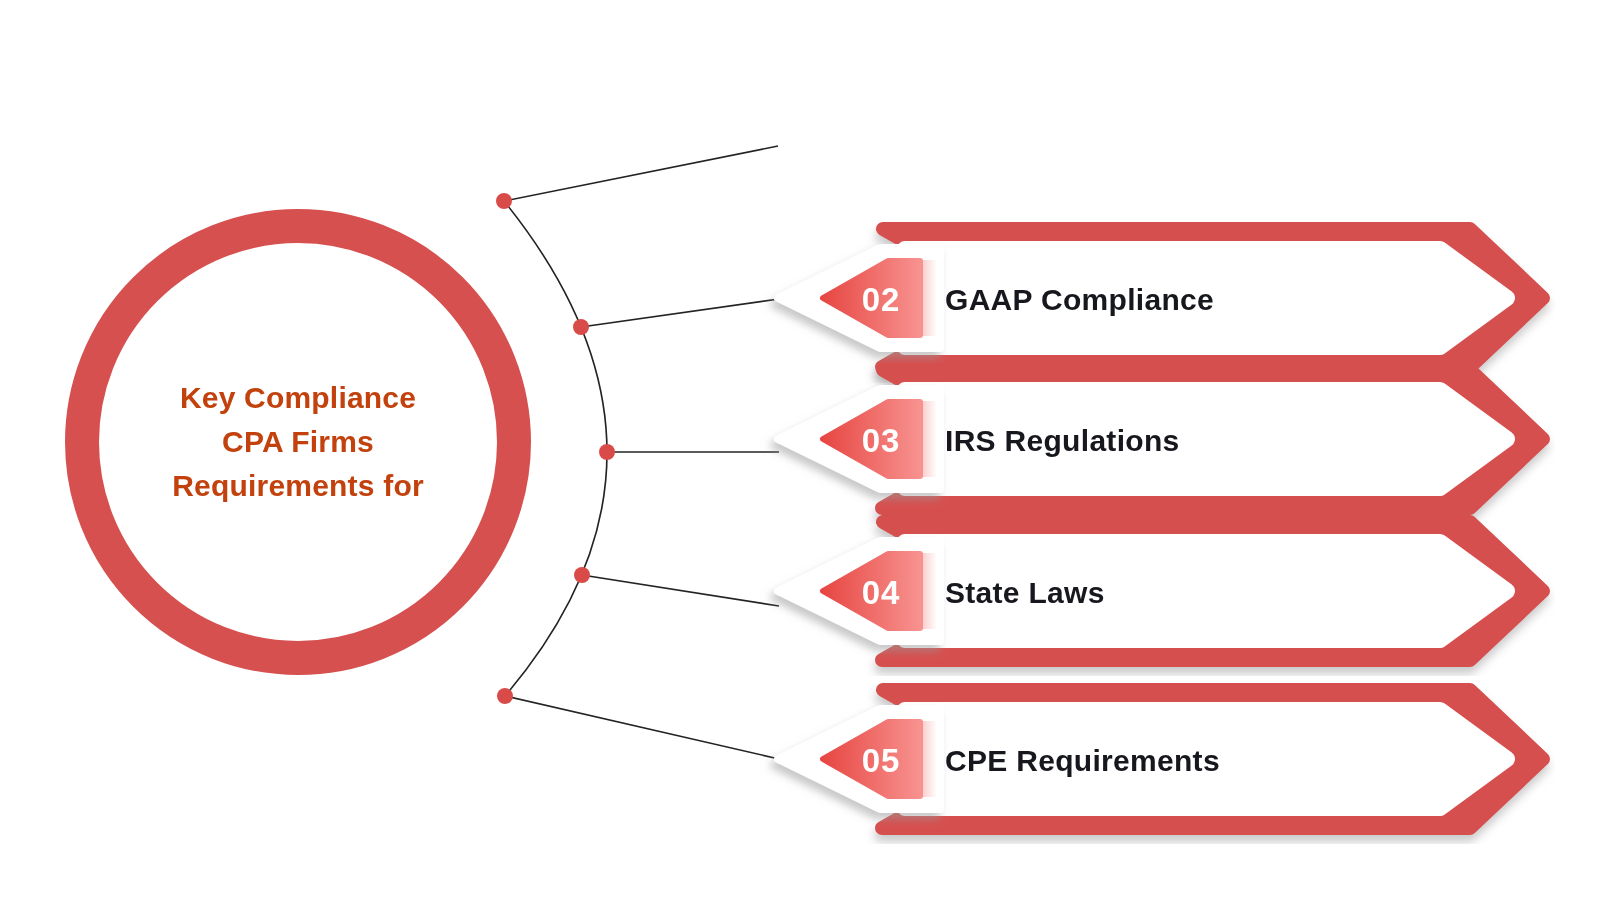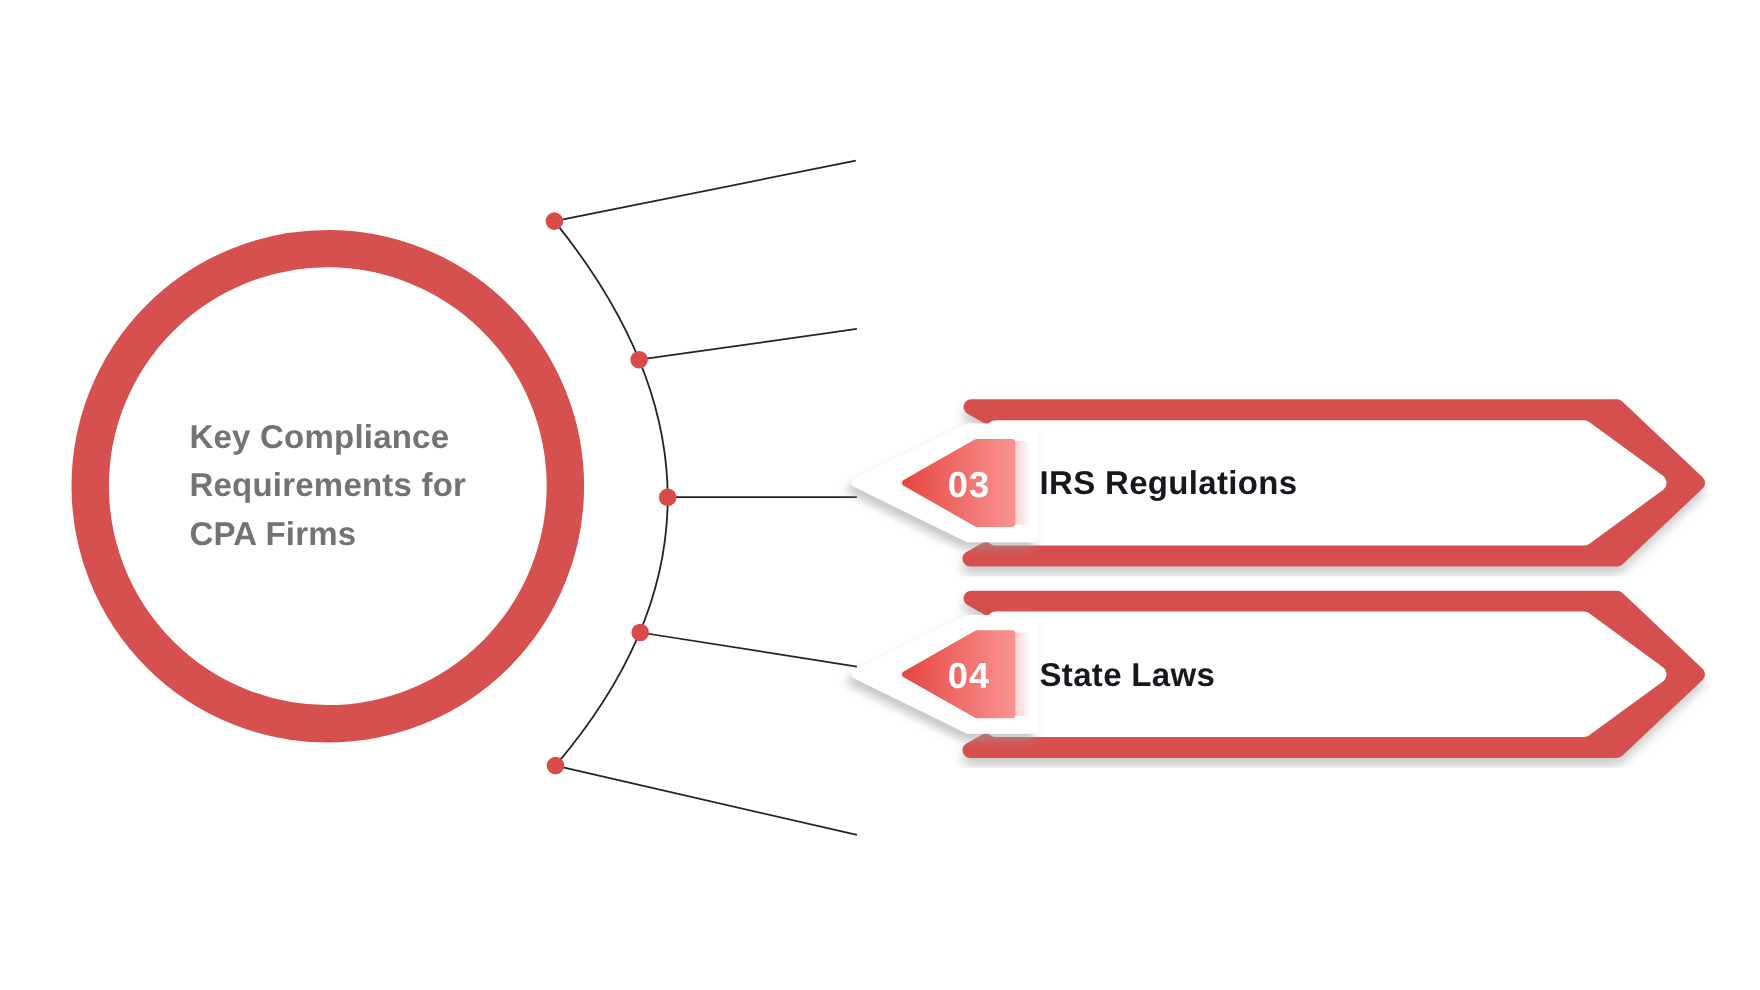--- a/index.html
+++ b/index.html
@@ -74,6 +74,13 @@
   </div>
 
 
+  <div class="banner" style="top:213px">
+    <svg viewBox="0 0 800 170">
+      <use href="#banner-shape"></use>
+      <text class="num" x="126" y="86" text-anchor="middle" dominant-baseline="central">02</text>
+      <text class="lbl" x="190" y="86" text-anchor="start" dominant-baseline="central">GAAP Compliance</text>
+    </svg>
+  </div>
 
   <div class="banner" style="top:354px">
     <svg viewBox="0 0 800 170">

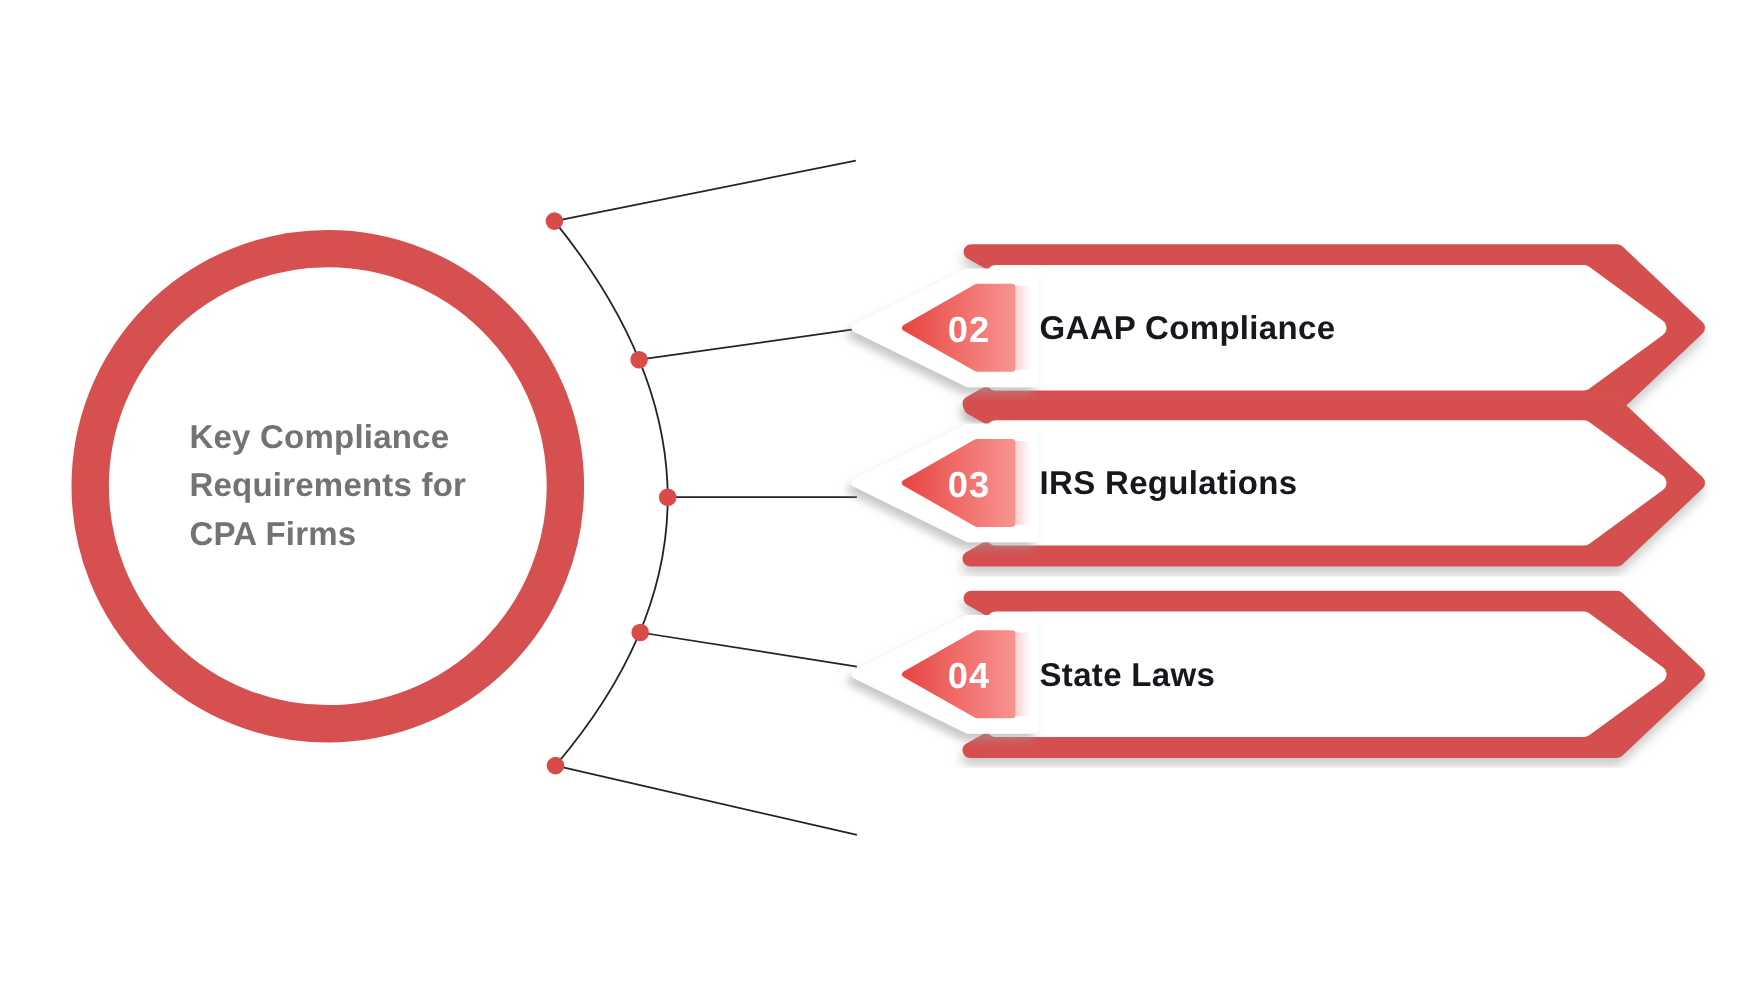--- a/index.html
+++ b/index.html
@@ -14,7 +14,7 @@
     display:flex;align-items:center;justify-content:center;background:#ffffff;
   }
   .center-title{
-    font-size:30px;font-weight:700;color:#737373;text-align:left;
+    font-size:30px;font-weight:700;color:#c2410c;text-align:center;
     line-height:44px;letter-spacing:.2px;
   }
   .banner{position:absolute;left:755px;width:800px;height:170px;}

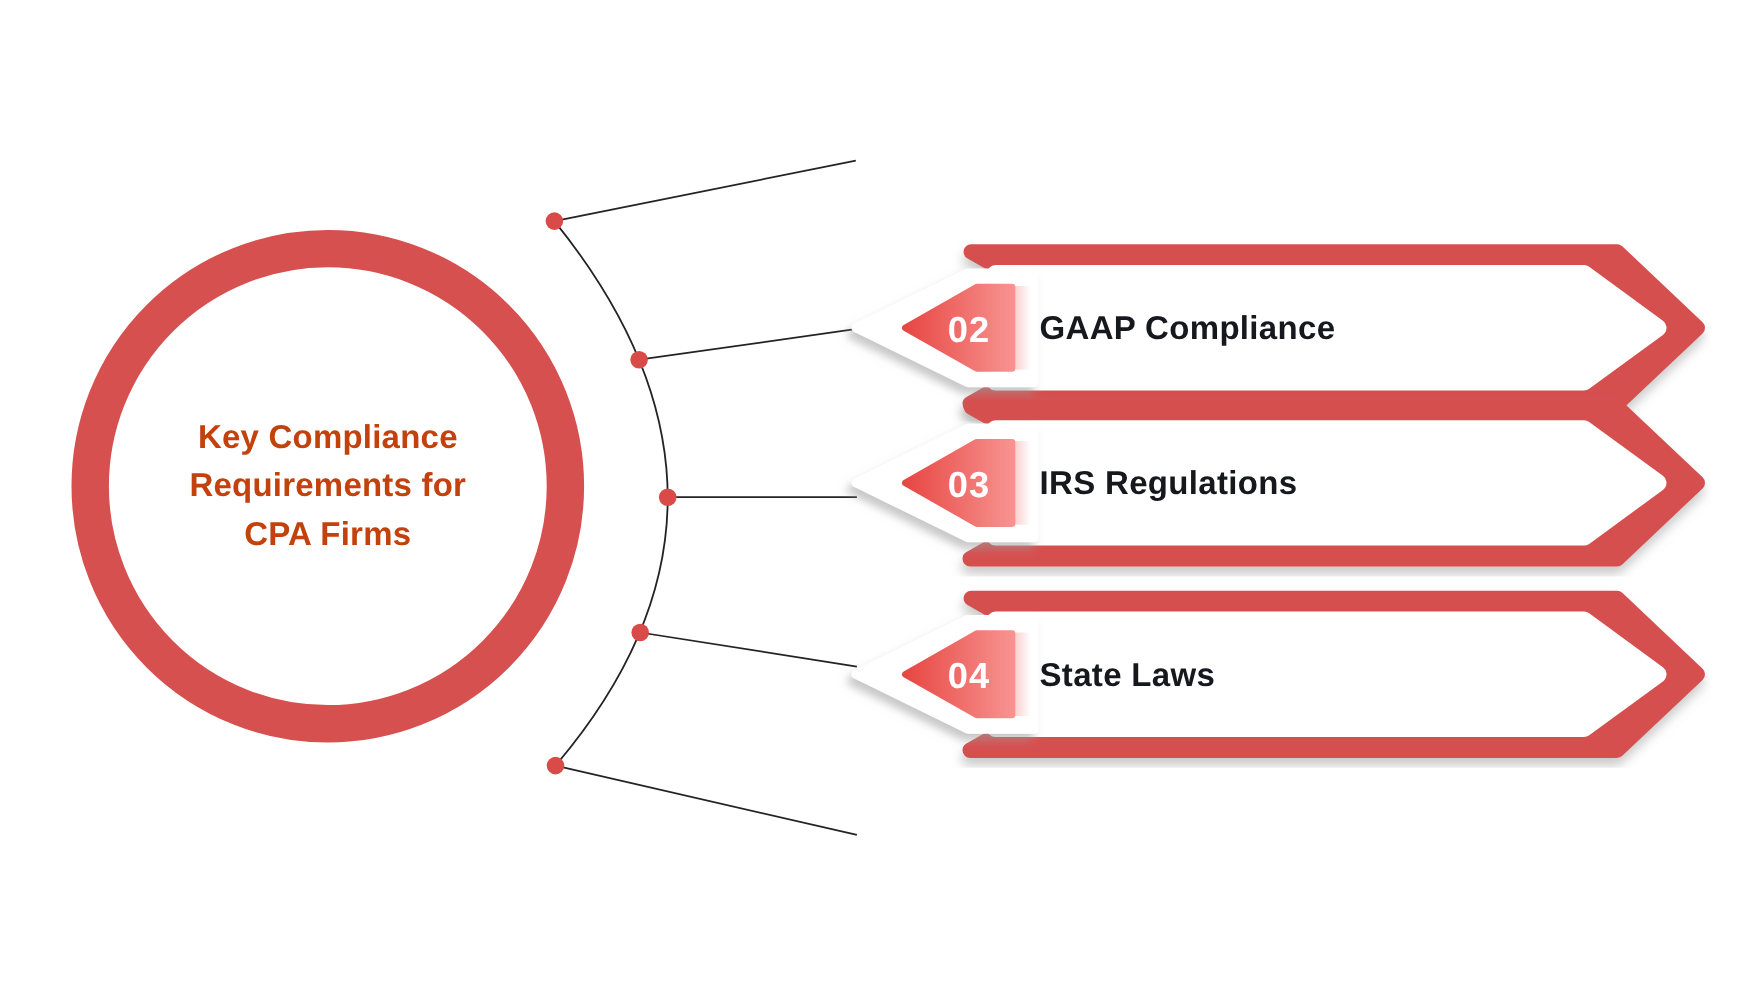--- a/index.html
+++ b/index.html
@@ -68,8 +68,8 @@
   <div class="center-circle">
     <div class="center-title">
       <div>Key Compliance</div>
+      <div>CPA Firms</div>
       <div>Requirements for</div>
-      <div>CPA Firms</div>
     </div>
   </div>
 

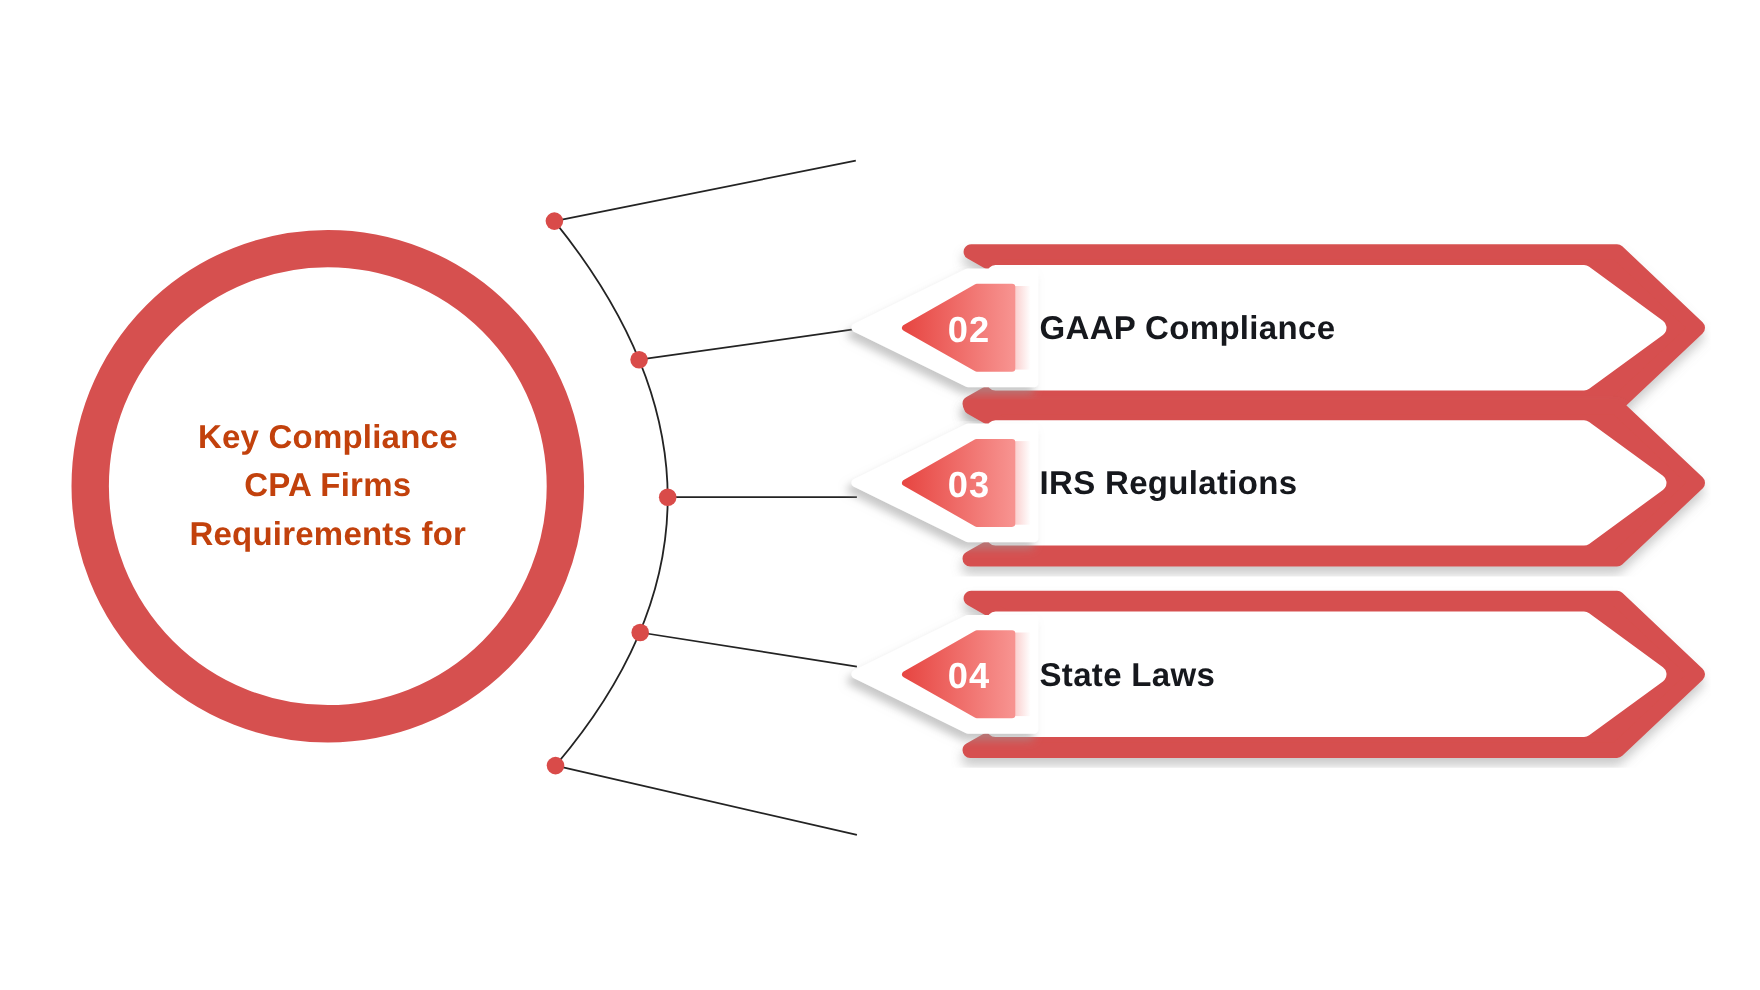--- a/index.html
+++ b/index.html
@@ -90,7 +90,7 @@
     </svg>
   </div>
 
-  <div class="banner" style="top:528px">
+  <div class="banner" style="top:506px">
     <svg viewBox="0 0 800 170">
       <use href="#banner-shape"></use>
       <text class="num" x="126" y="86" text-anchor="middle" dominant-baseline="central">04</text>

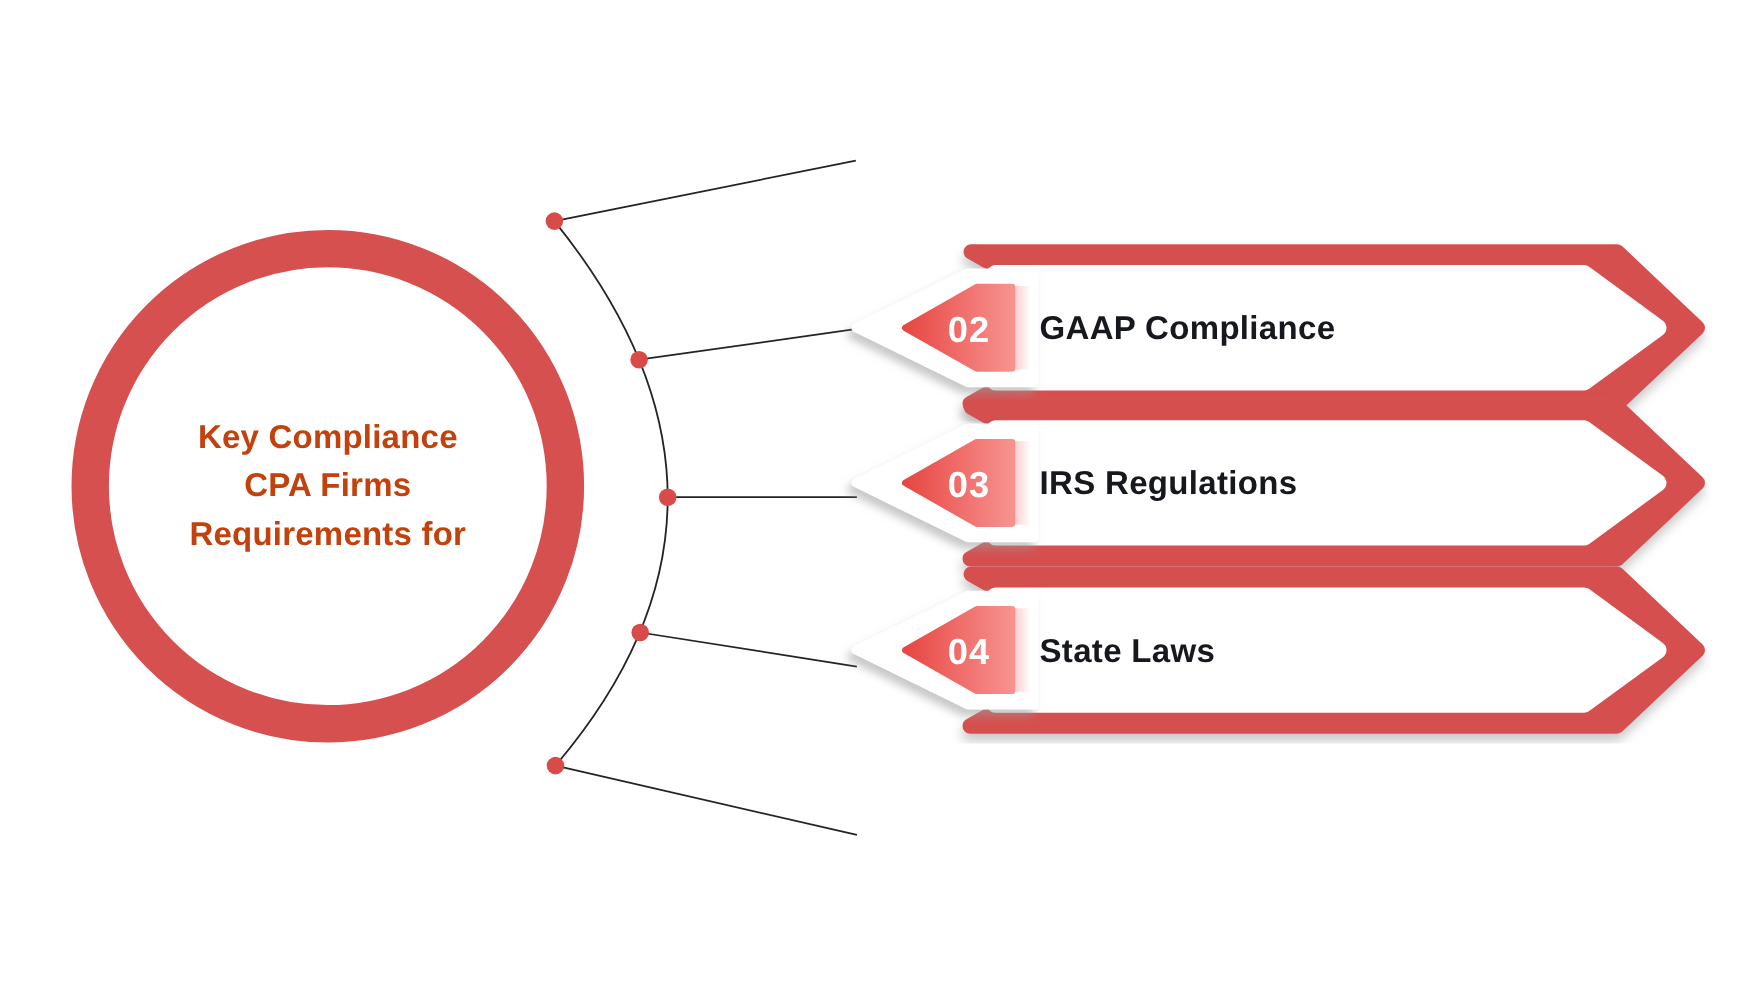--- a/index.html
+++ b/index.html
@@ -98,6 +98,13 @@
     </svg>
   </div>
 
+  <div class="banner" style="top:674px">
+    <svg viewBox="0 0 800 170">
+      <use href="#banner-shape"></use>
+      <text class="num" x="126" y="86" text-anchor="middle" dominant-baseline="central">05</text>
+      <text class="lbl" x="190" y="86" text-anchor="start" dominant-baseline="central">CPE Requirements</text>
+    </svg>
+  </div>
 
 </div>
 

